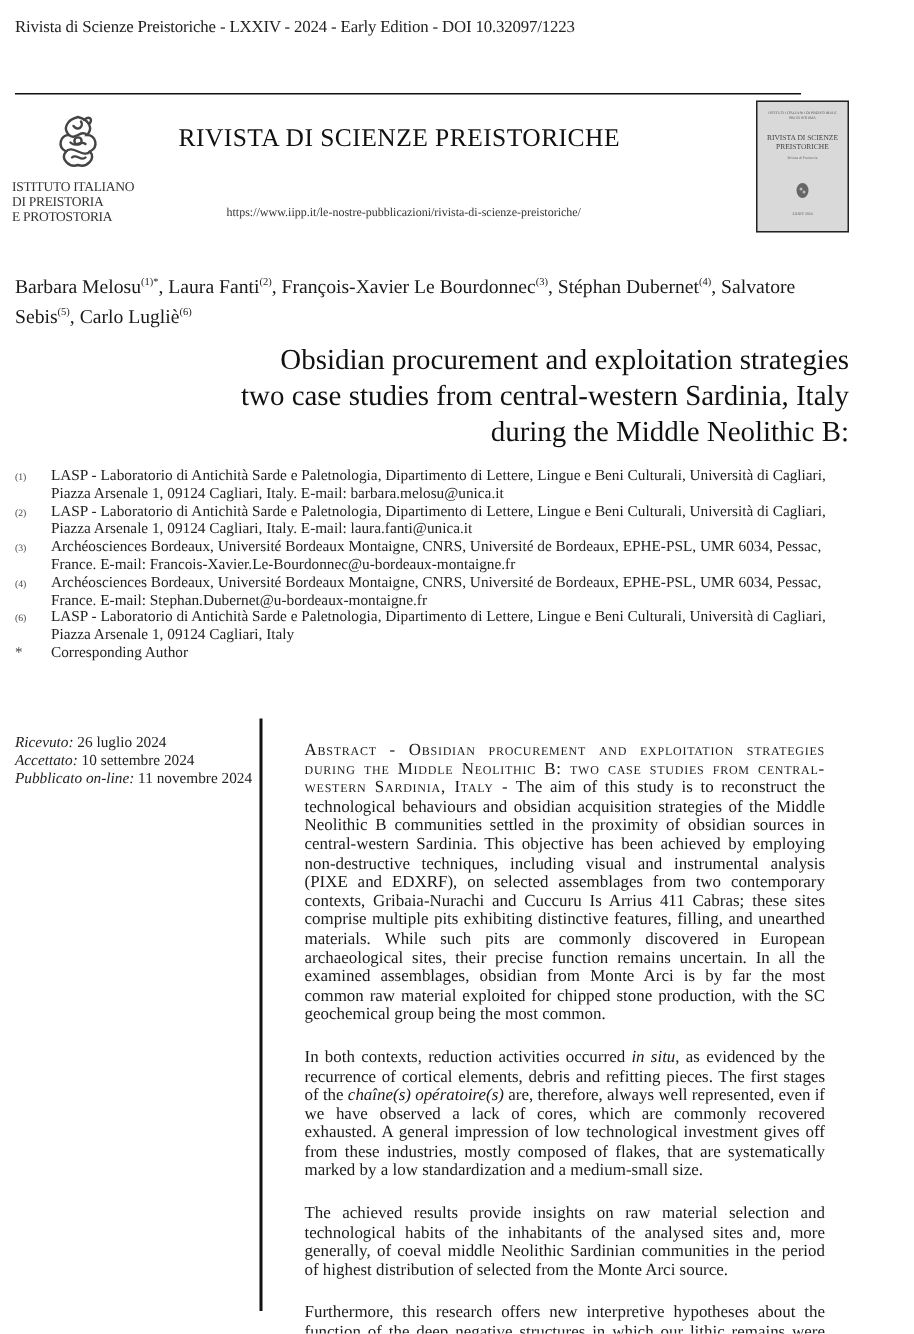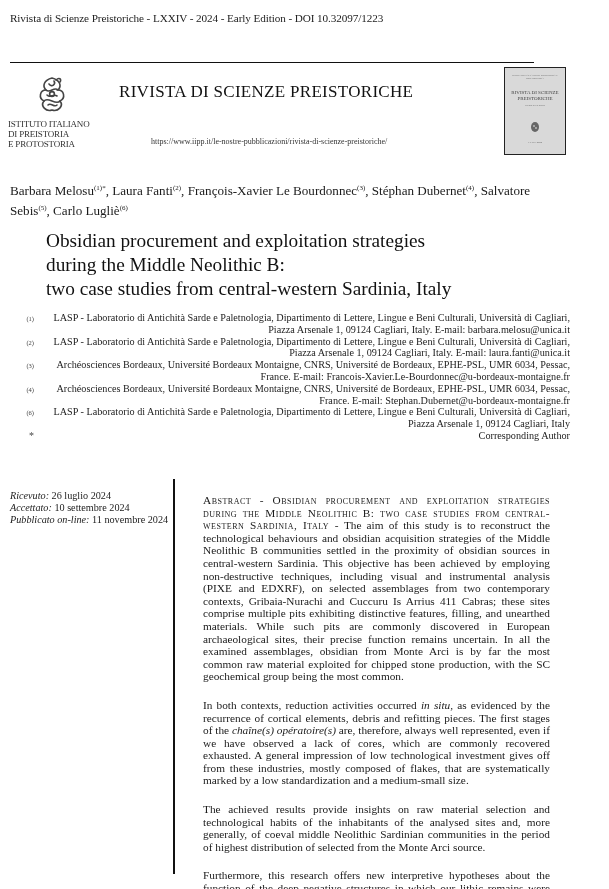--- a/index.html
+++ b/index.html
@@ -49,7 +49,7 @@
   .authors sup { font-size: 7px; vertical-align: 5px; }
   .article-title {
     position: absolute; right: 43px; top: 229px; width: 520px;
-    text-align: left; font-size: 19.3px; line-height: 24px; color: #111;
+    text-align: right; font-size: 19.3px; line-height: 24px; color: #111;
   }
   .affils {
     position: absolute; left: 10px; top: 312px; width: 560px;

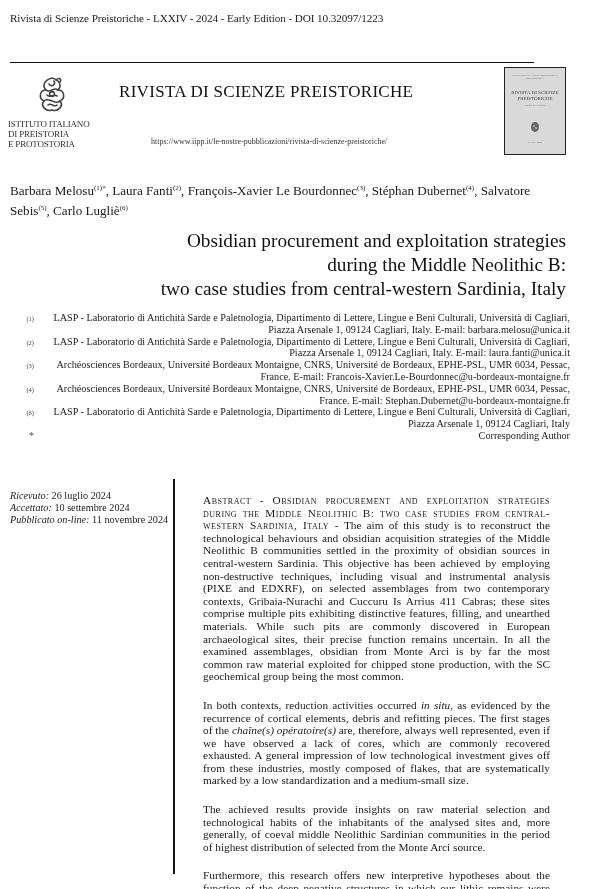--- a/index.html
+++ b/index.html
@@ -126,8 +126,8 @@
 
 <div class="article-title">
   <div>Obsidian procurement and exploitation strategies</div>
+  <div>two case studies from central-western Sardinia, Italy</div>
   <div>during the Middle Neolithic B:</div>
-  <div>two case studies from central-western Sardinia, Italy</div>
 </div>
 
 <div class="affils">

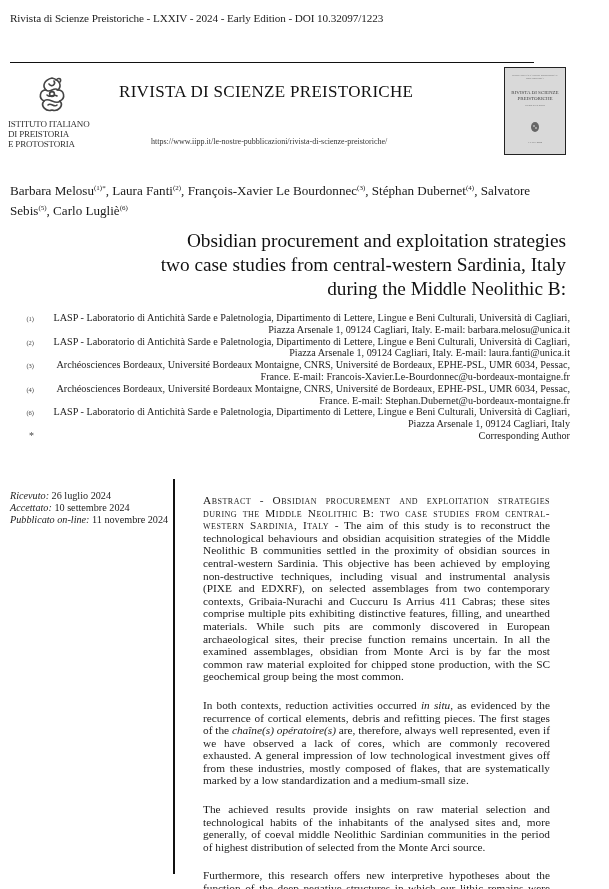--- a/index.html
+++ b/index.html
@@ -53,7 +53,7 @@
   }
   .affils {
     position: absolute; left: 10px; top: 312px; width: 560px;
-    font-size: 10.2px; line-height: 11.8px; color: #222; text-align: right;
+    font-size: 10.2px; line-height: 11.8px; color: #222;
   }
   .affil { display: flex; }
   .affil .num { width: 24px; flex: 0 0 24px; font-size: 6.5px; padding-top: 1px; color:#444; }

